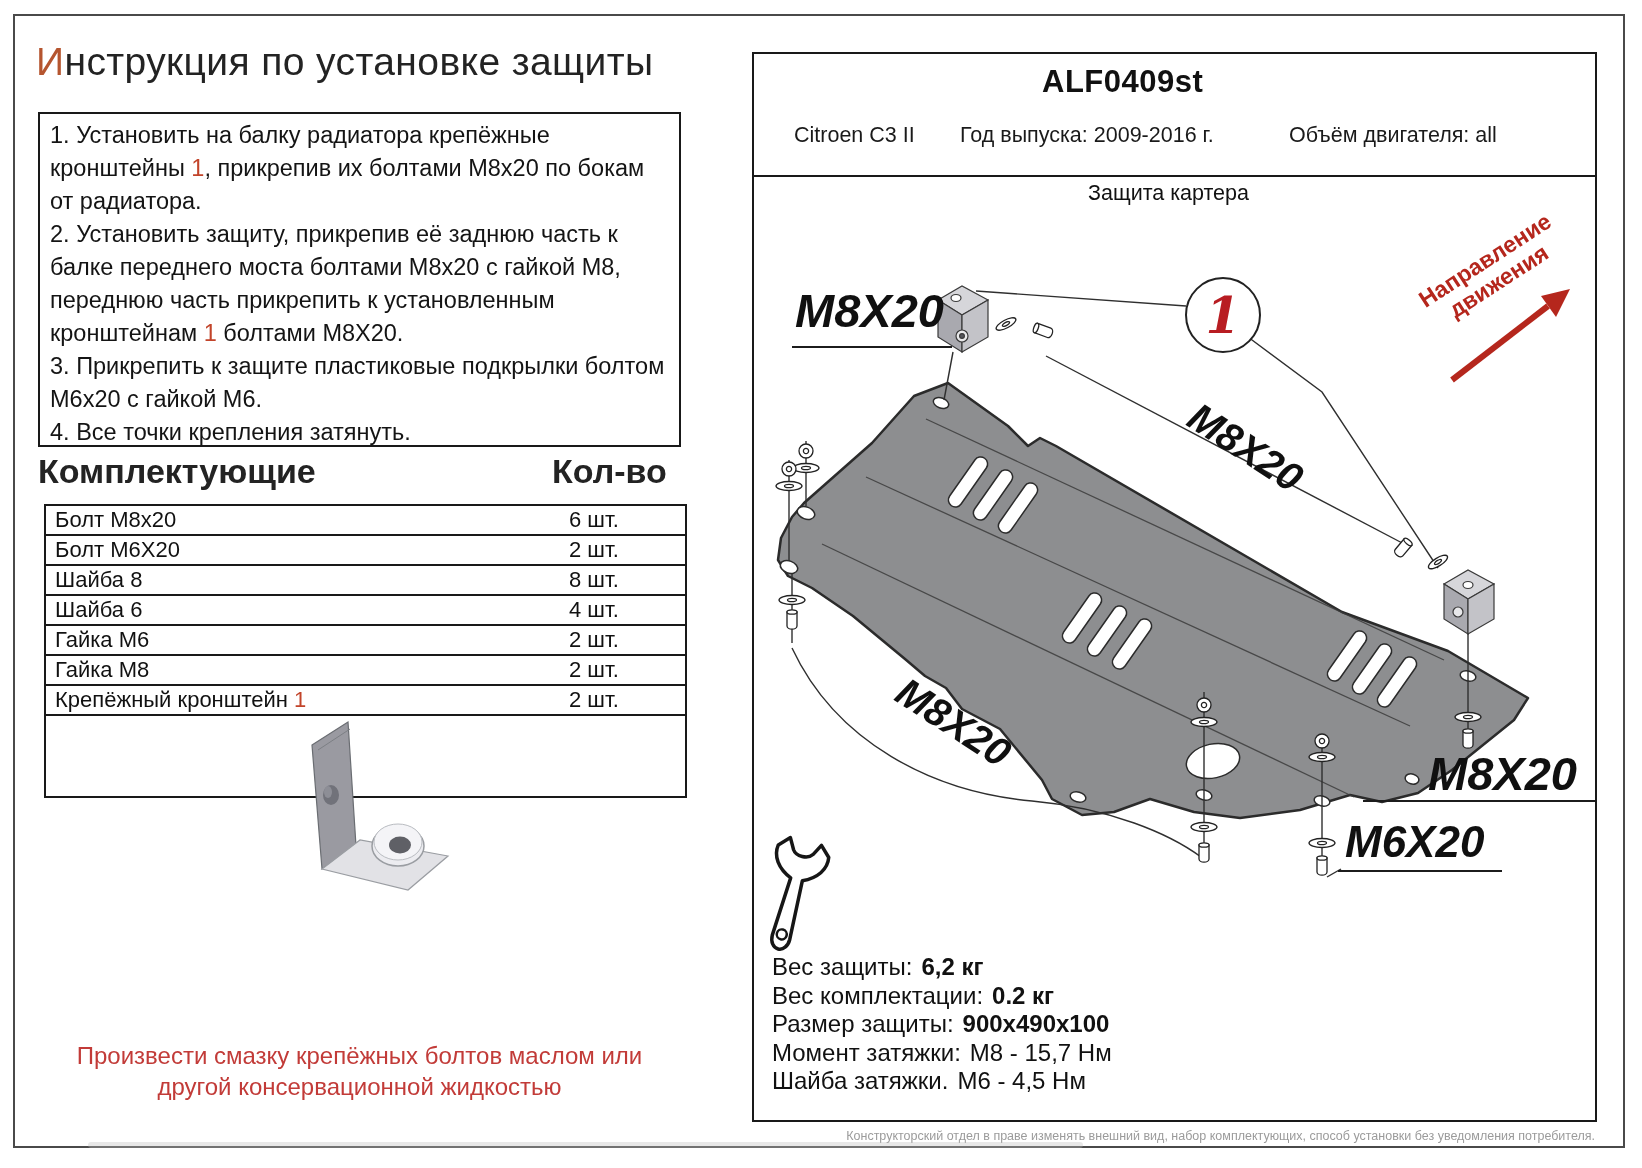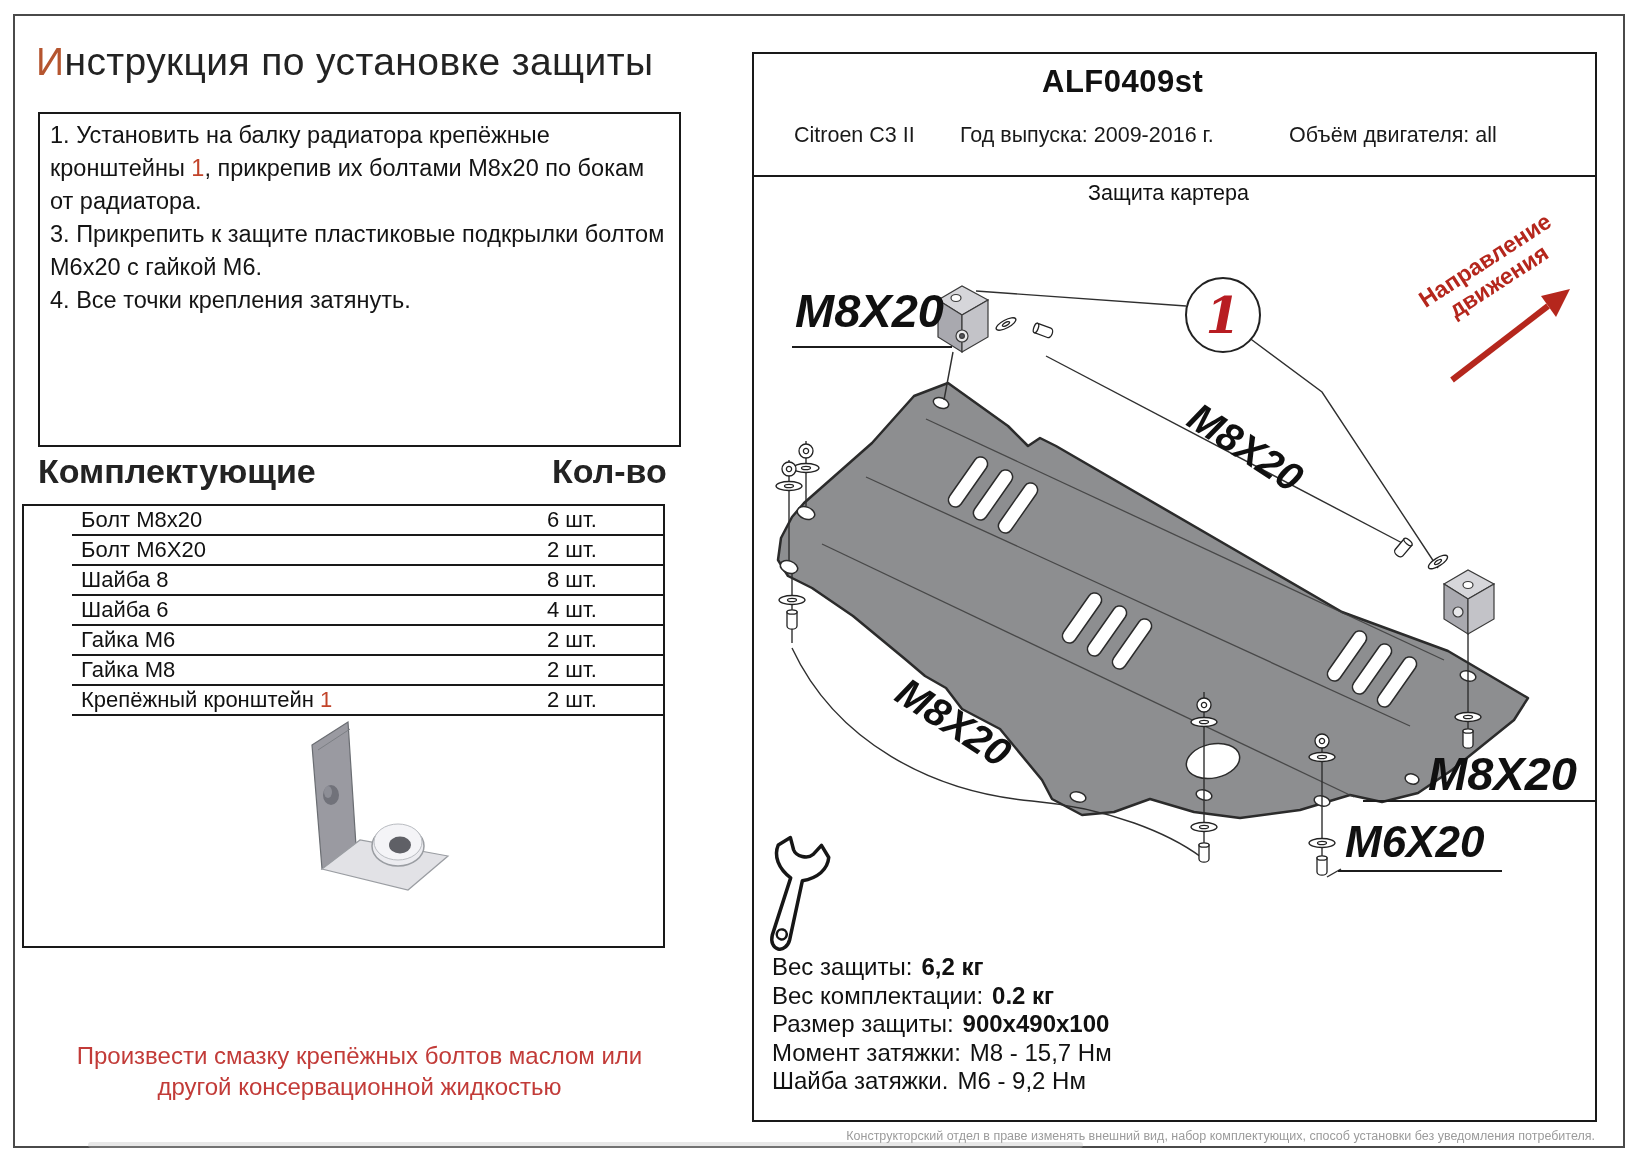--- a/index.html
+++ b/index.html
@@ -59,6 +59,7 @@
 
   <div class="abs inst-box">
     <p><span>1.  Установить на балку радиатора крепёжные кронштейны </span><span class="red">1</span><span>, прикрепив их болтами М8х20 по бокам от радиатора.</span></p>
+    <p><span>2.  Установить защиту, прикрепив её заднюю часть к балке переднего моста болтами М8х20 с гайкой М8, переднюю часть прикрепить к установленным кронштейнам </span><span class="red">1</span><span> болтами М8Х20.</span></p>
     <p><span>3.  Прикрепить к защите пластиковые подкрылки болтом М6х20 с гайкой М6.</span></p>
     <p><span>4.  Все точки крепления затянуть.</span></p>
   </div>

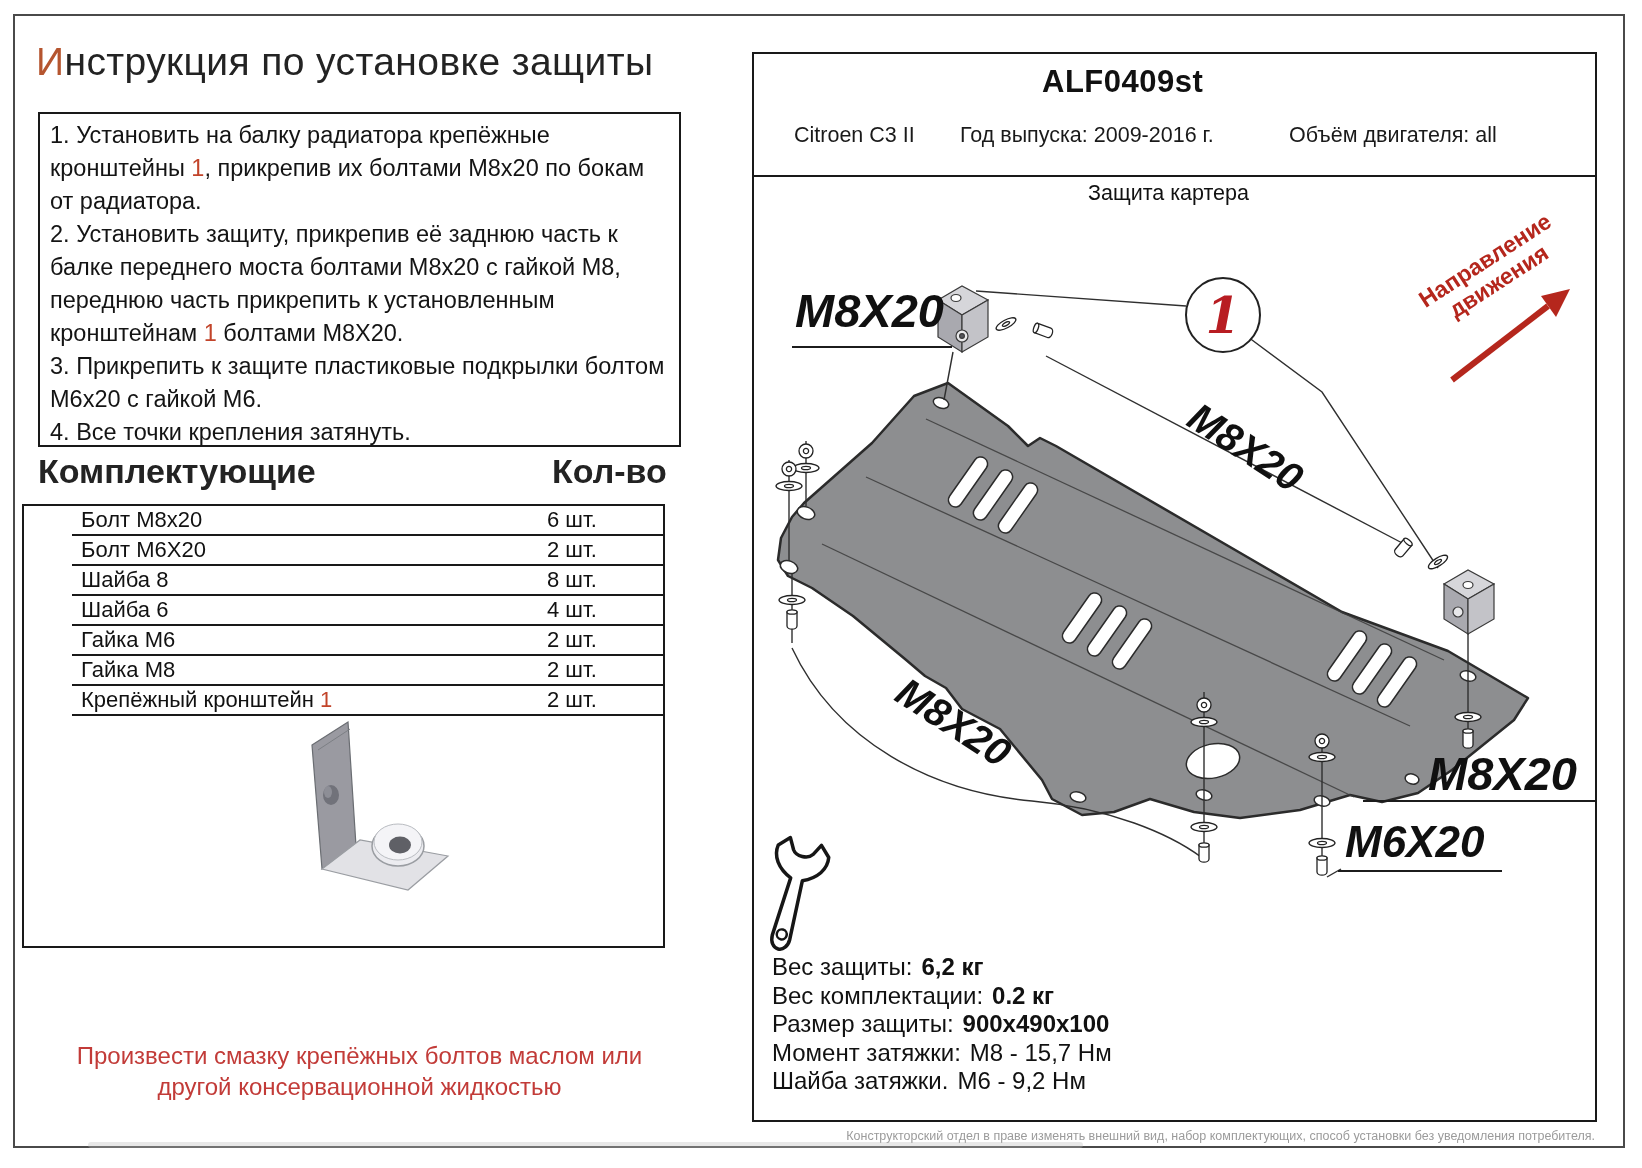--- a/index.html
+++ b/index.html
@@ -16,7 +16,7 @@
   .red{color:#c2442a;}
   .parts-title{left:38px;top:452px;font-size:34px;font-weight:bold;color:#232323;}
   .qty-title{left:540px;top:452px;font-size:34px;font-weight:bold;color:#232323;margin-left:12px;}
-  .parts-table{left:22px;top:504px;width:643px;height:444px;border:2.5px solid #191919;box-sizing:border-box;padding-left:48px;}
+  .parts-table{left:44px;top:504px;width:643px;height:294px;border:2.5px solid #191919;box-sizing:border-box;}
   .prow{display:flex;height:28px;border-bottom:2px solid #191919;align-items:center;font-size:22px;color:#111;}
   .pname{flex:1;padding-left:9px;white-space:nowrap;}
   .pqty{width:116px;}

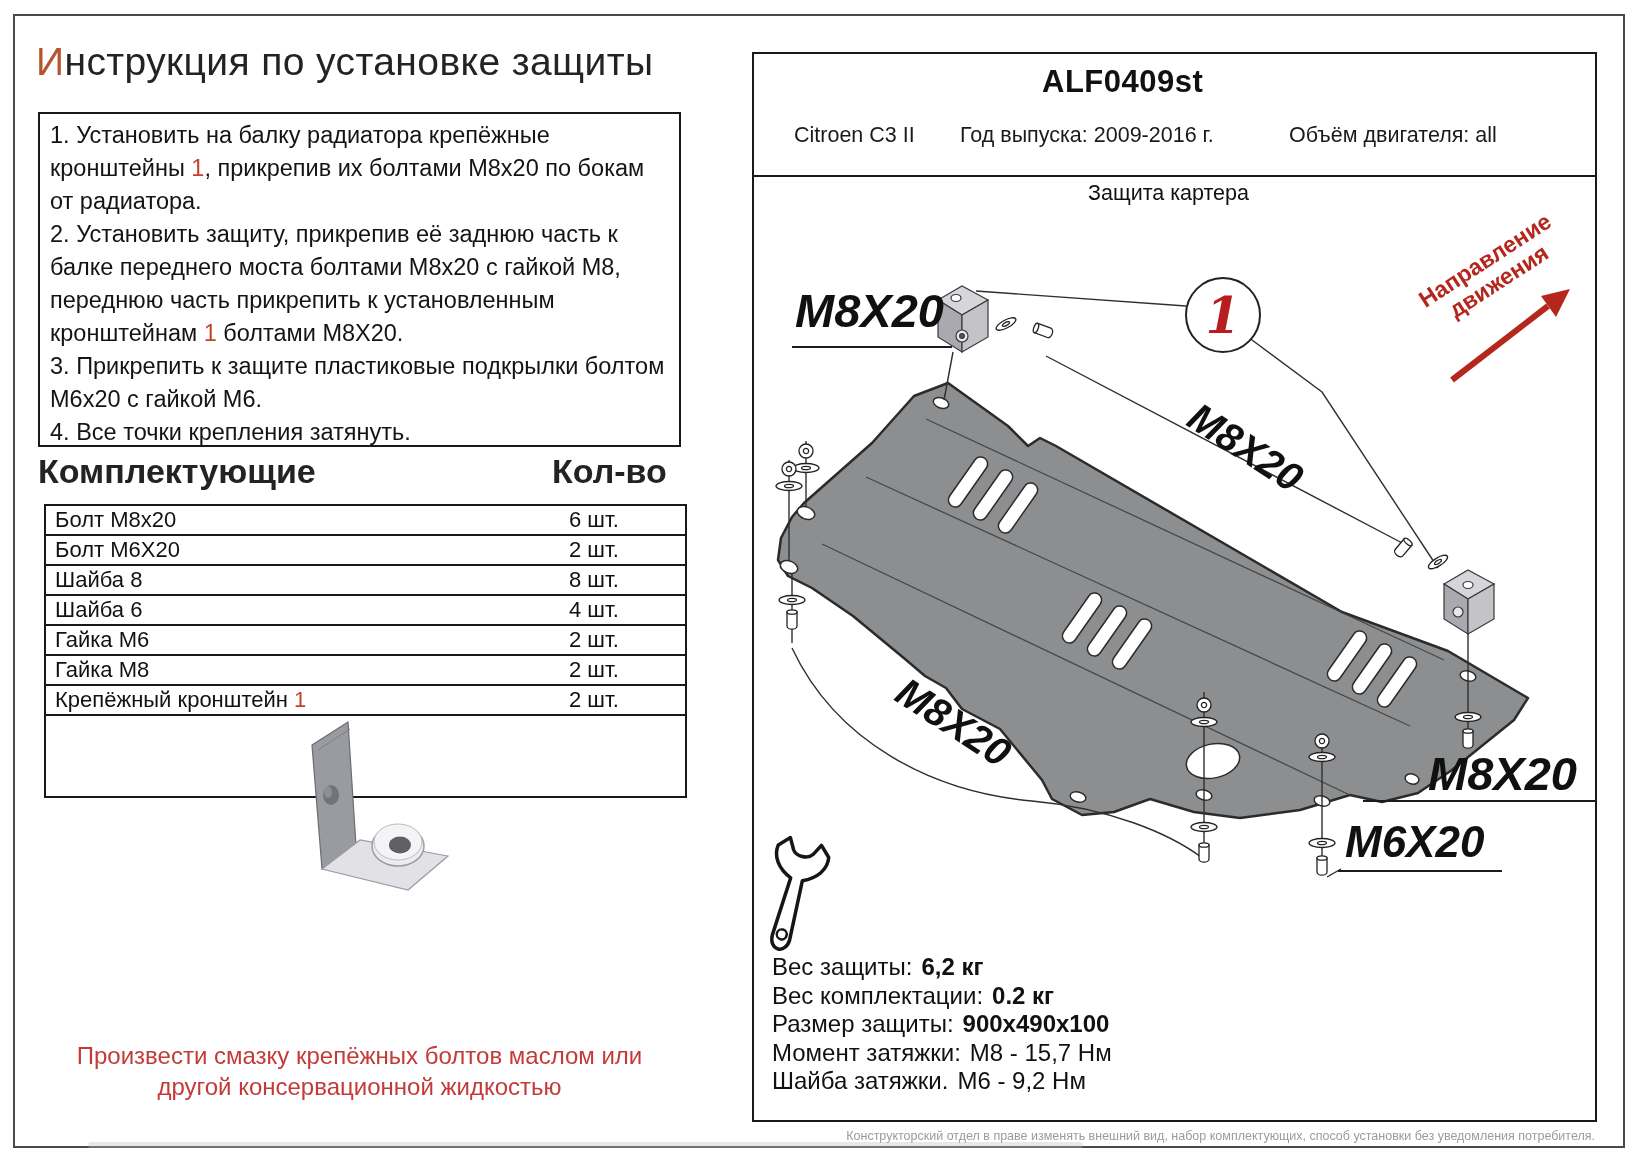--- a/index.html
+++ b/index.html
@@ -115,7 +115,7 @@
     <div class="spec-row"><span>Вес комплектации:</span><span class="sv bold">0.2 кг</span></div>
     <div class="spec-row"><span>Размер защиты:</span><span class="sv bold">900х490х100</span></div>
     <div class="spec-row"><span>Момент затяжки:</span><span class="sv">М8 - 15,7 Нм</span></div>
-    <div class="spec-row"><span>Шайба затяжки.</span><span class="sv">М6 - 9,2 Нм</span></div>
+    <div class="spec-row"><span>Шайба затяжки.</span><span class="sv">М6 - 4,5 Нм</span></div>
   </div>
 
   <div class="abs disclaimer">Конструкторский отдел в праве изменять внешний вид, набор комплектующих, способ установки без уведомления потребителя.</div>

